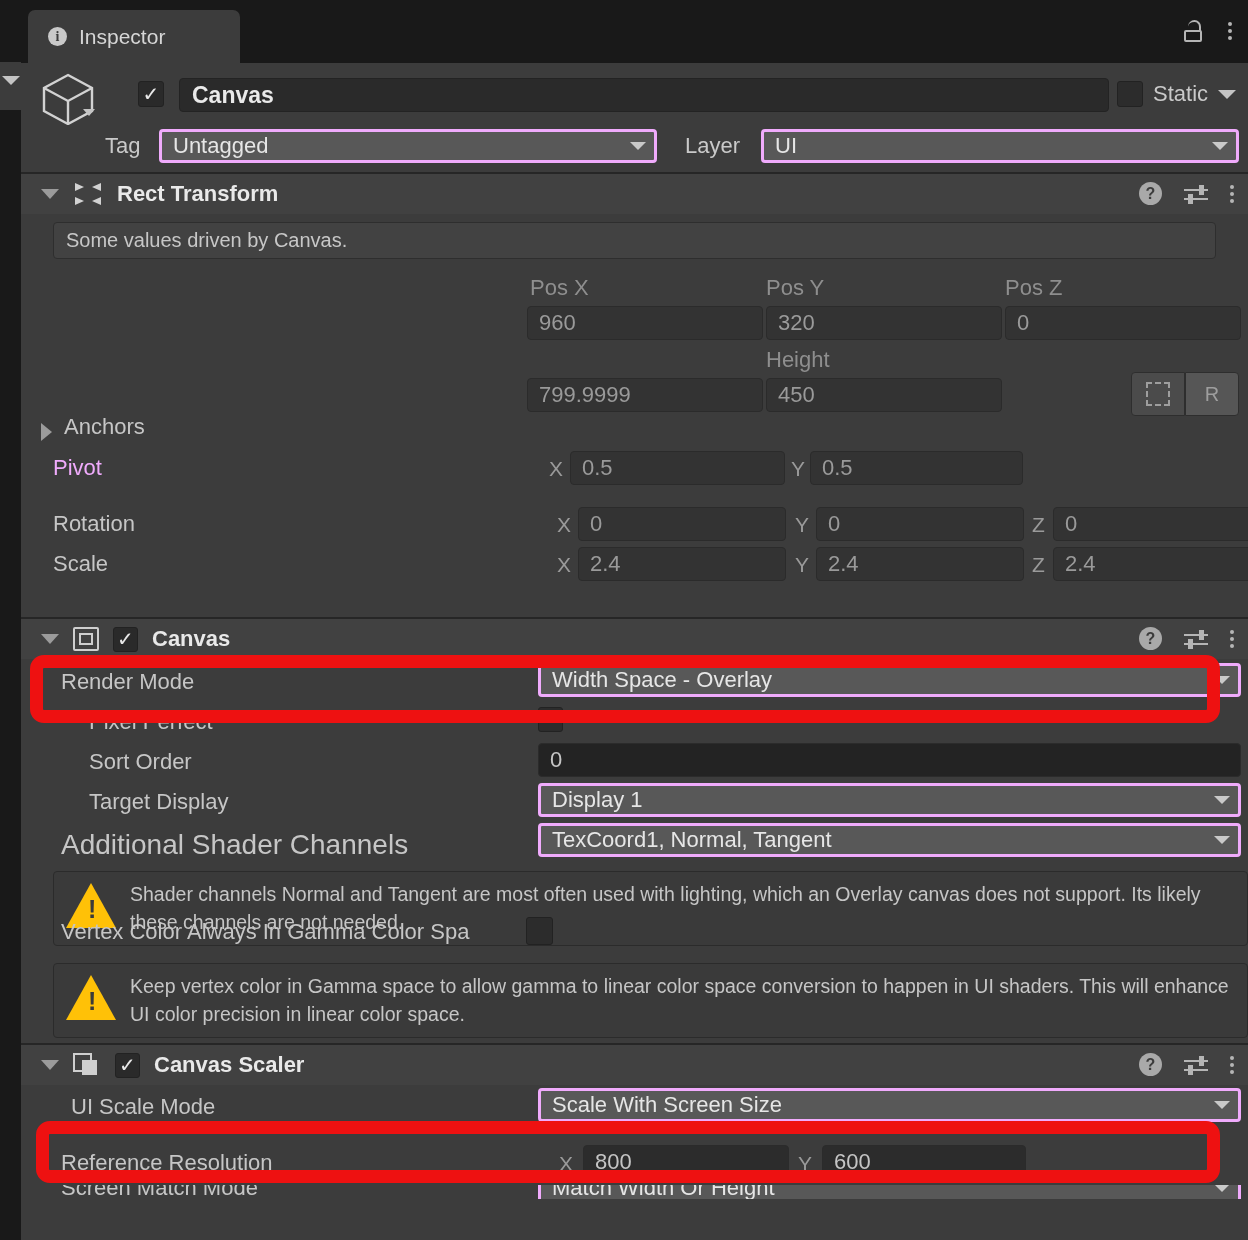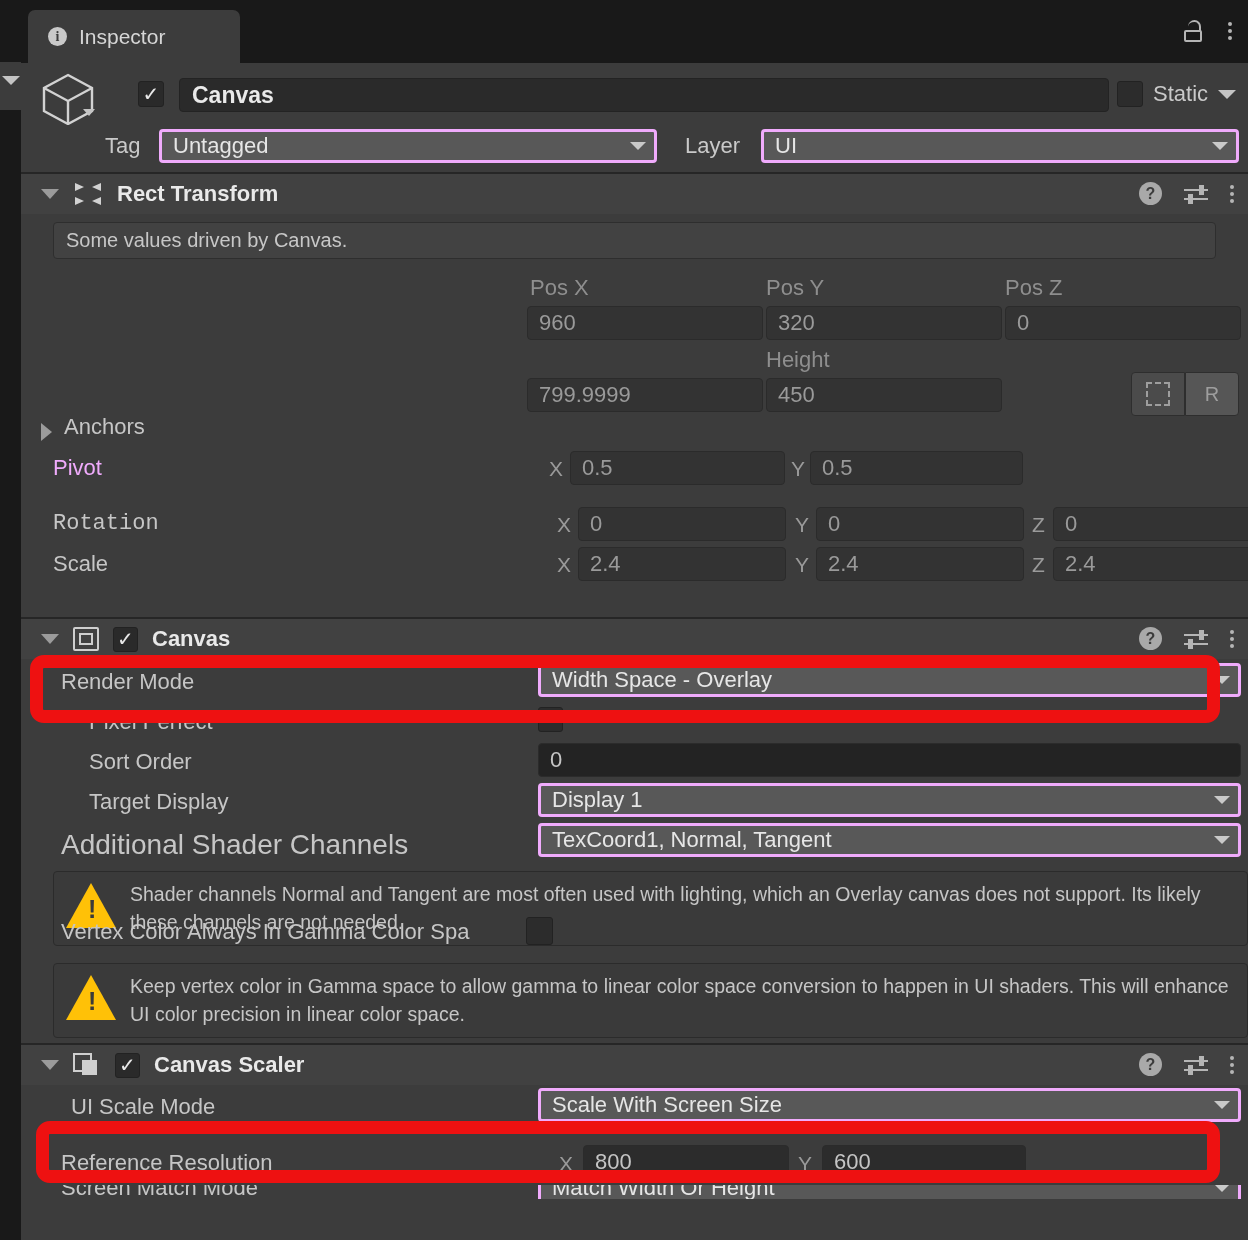--- a/index.html
+++ b/index.html
@@ -247,7 +247,7 @@
       <span class="axis" style="position:absolute;left:770px;top:198px;">Y</span>
       <div class="field" style="position:absolute;left:789px;top:192px;width:213px;">0.5</div>
 
-      <span style="position:absolute;left:32px;top:252px;color:#c6c6c6;font-size:22px;font-family:Liberation Mono, monospace;">Rotation</span>
+      <span style="position:absolute;left:32px;top:252px;color:#c6c6c6;font-size:22px;">Rotation</span>
       <span class="axis" style="position:absolute;left:536px;top:254px;">X</span>
       <div class="field" style="position:absolute;left:557px;top:248px;width:208px;">0</div>
       <span class="axis" style="position:absolute;left:774px;top:254px;">Y</span>

